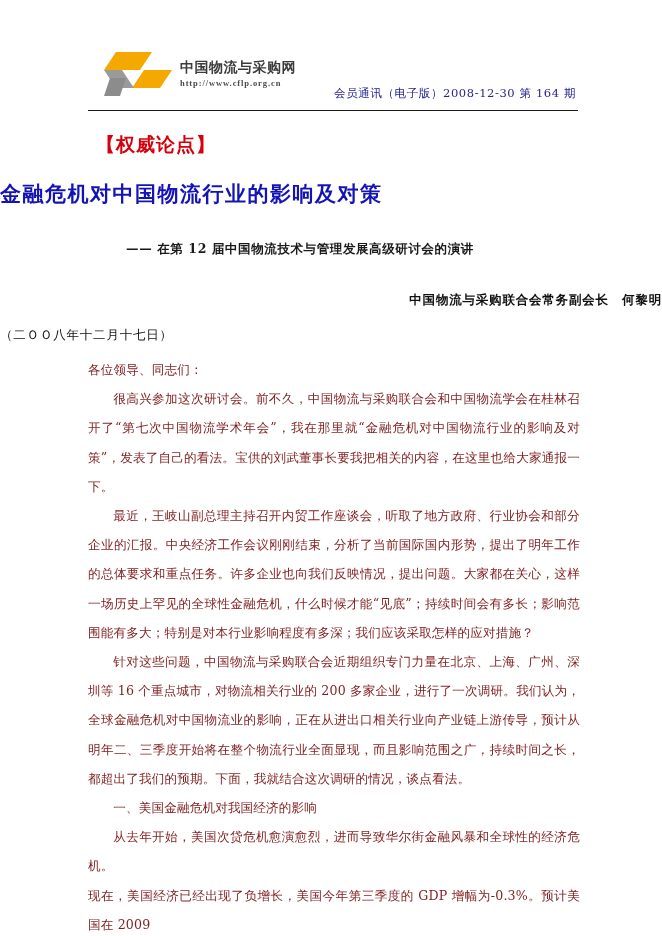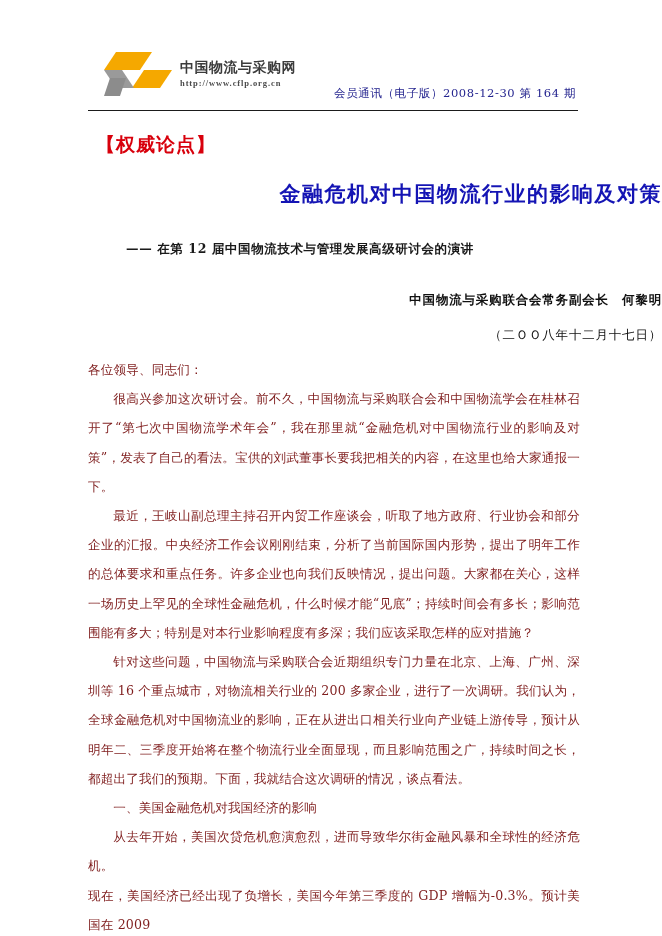--- a/index.html
+++ b/index.html
@@ -107,7 +107,7 @@
     left: 0;
     top: 180px;
     width: 662px;
-    text-align: right;
+    text-align: left;
     font-family: "DejaVu Serif", "Liberation Serif", serif;
     font-size: 21px;
     font-weight: bold;

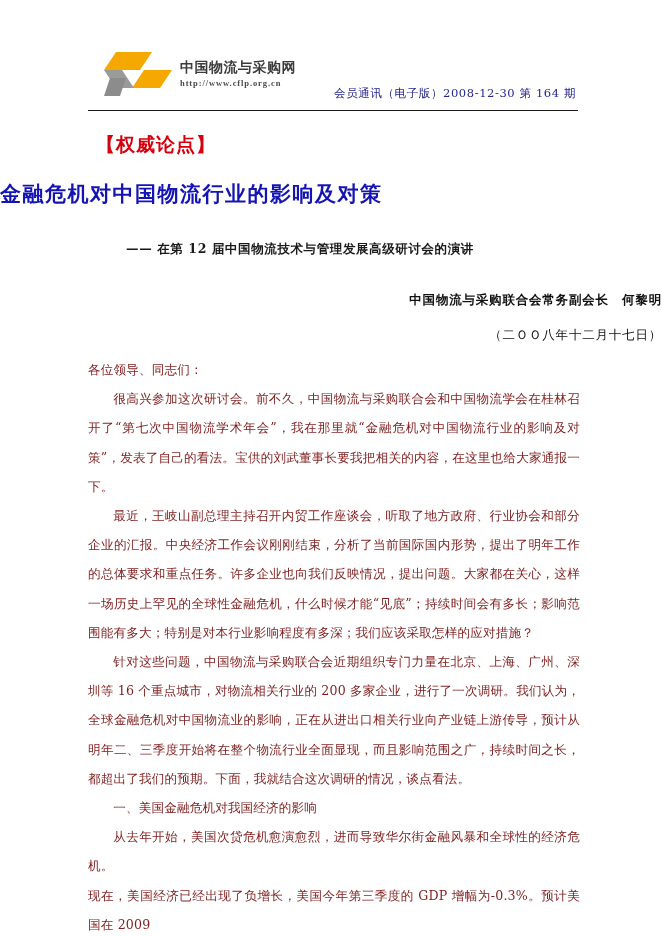--- a/index.html
+++ b/index.html
@@ -143,7 +143,7 @@
     left: 0;
     top: 327px;
     width: 662px;
-    text-align: right;
+    text-align: left;
     font-family: "DejaVu Serif", "Liberation Serif", serif;
     font-size: 12.5px;
     color: #111111;

